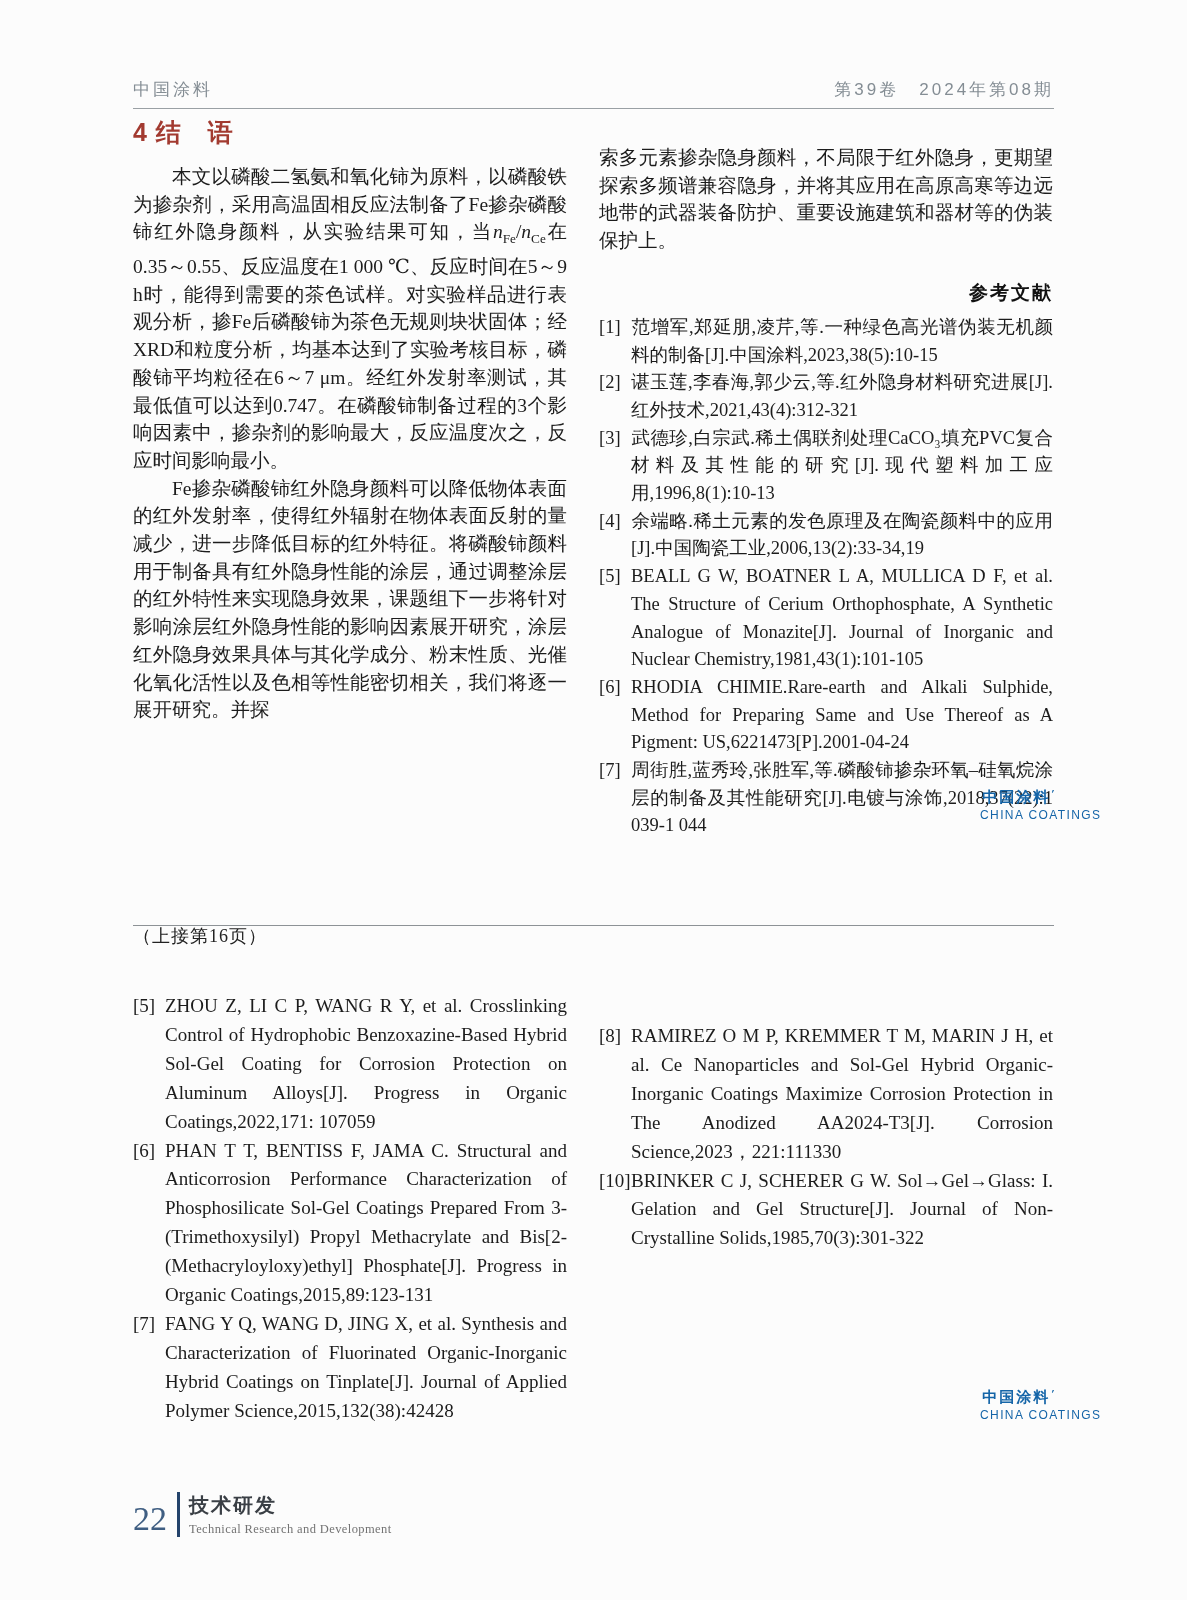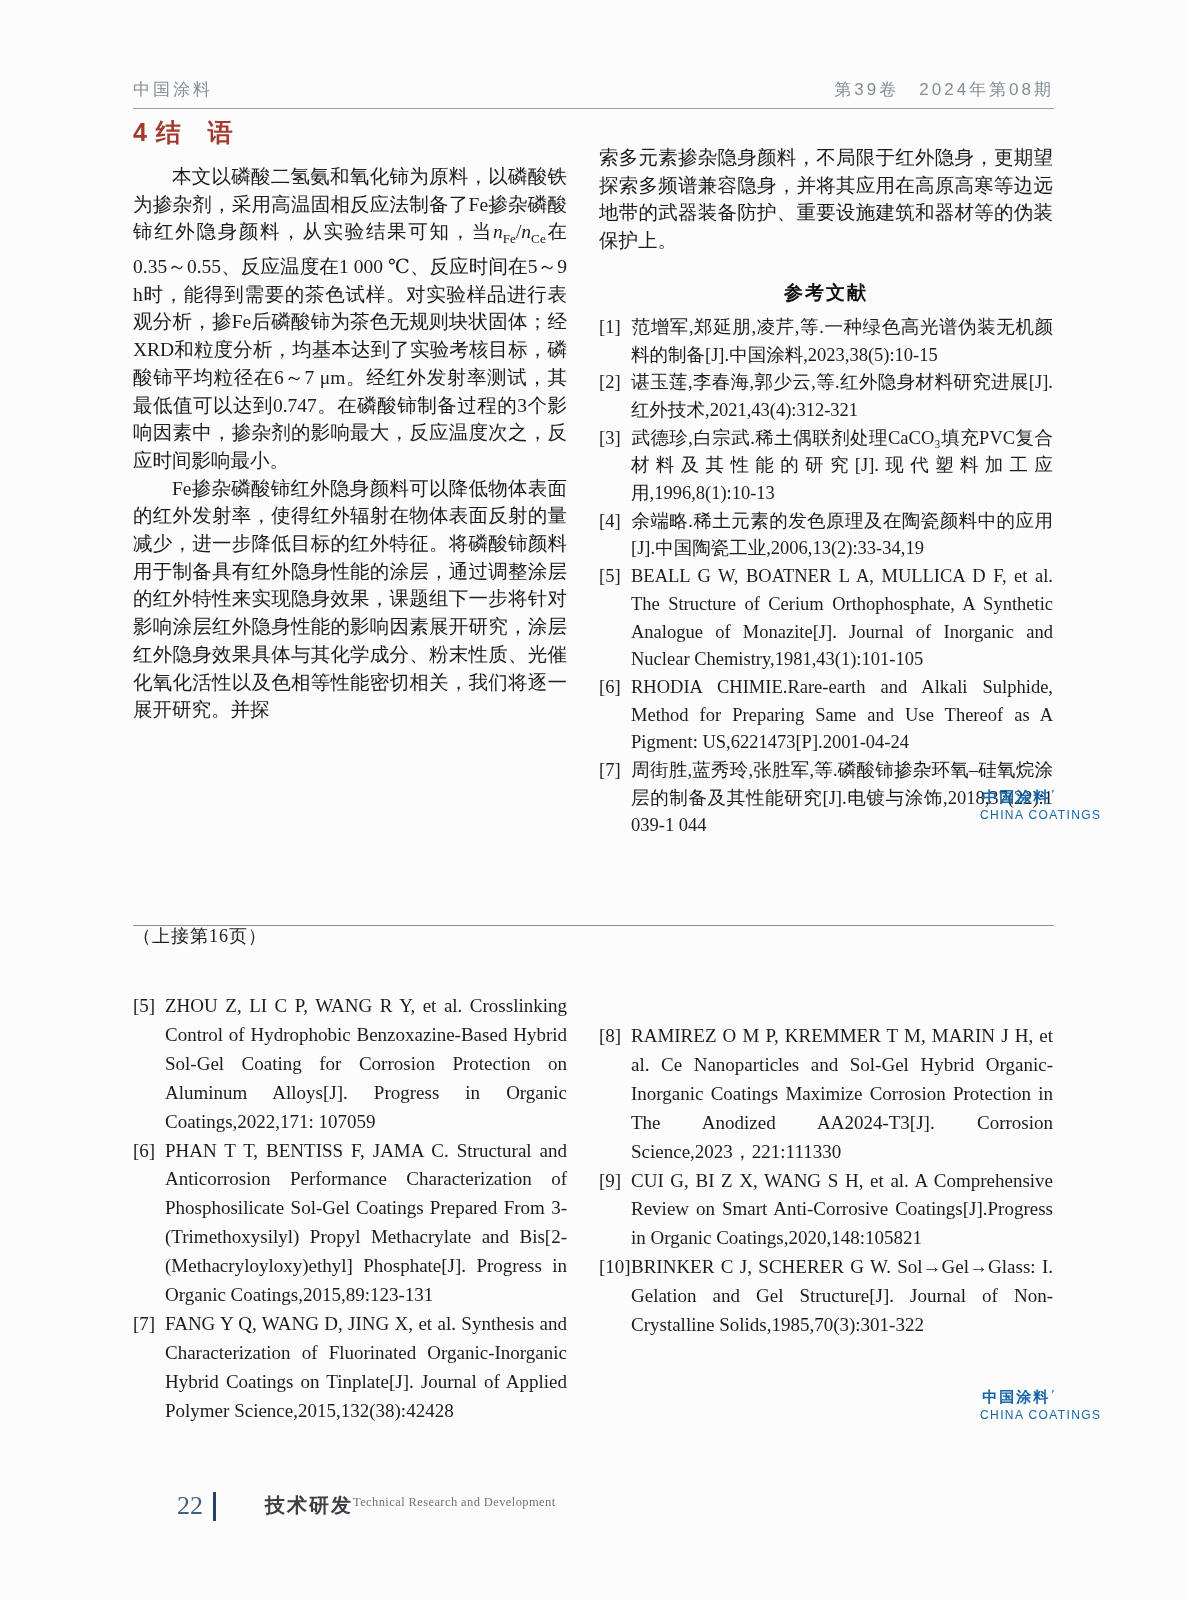--- a/index.html
+++ b/index.html
@@ -40,7 +40,7 @@
   .refs-heading{
     font-family:"Liberation Sans","DejaVu Sans",sans-serif;
     font-weight:bold;font-size:19px;color:#111;
-    text-align:center;letter-spacing:2px;margin:25px 0 8px 0;
+    text-align:right;letter-spacing:2px;margin:25px 0 8px 0;
     text-indent:0;
   }
   .ref{

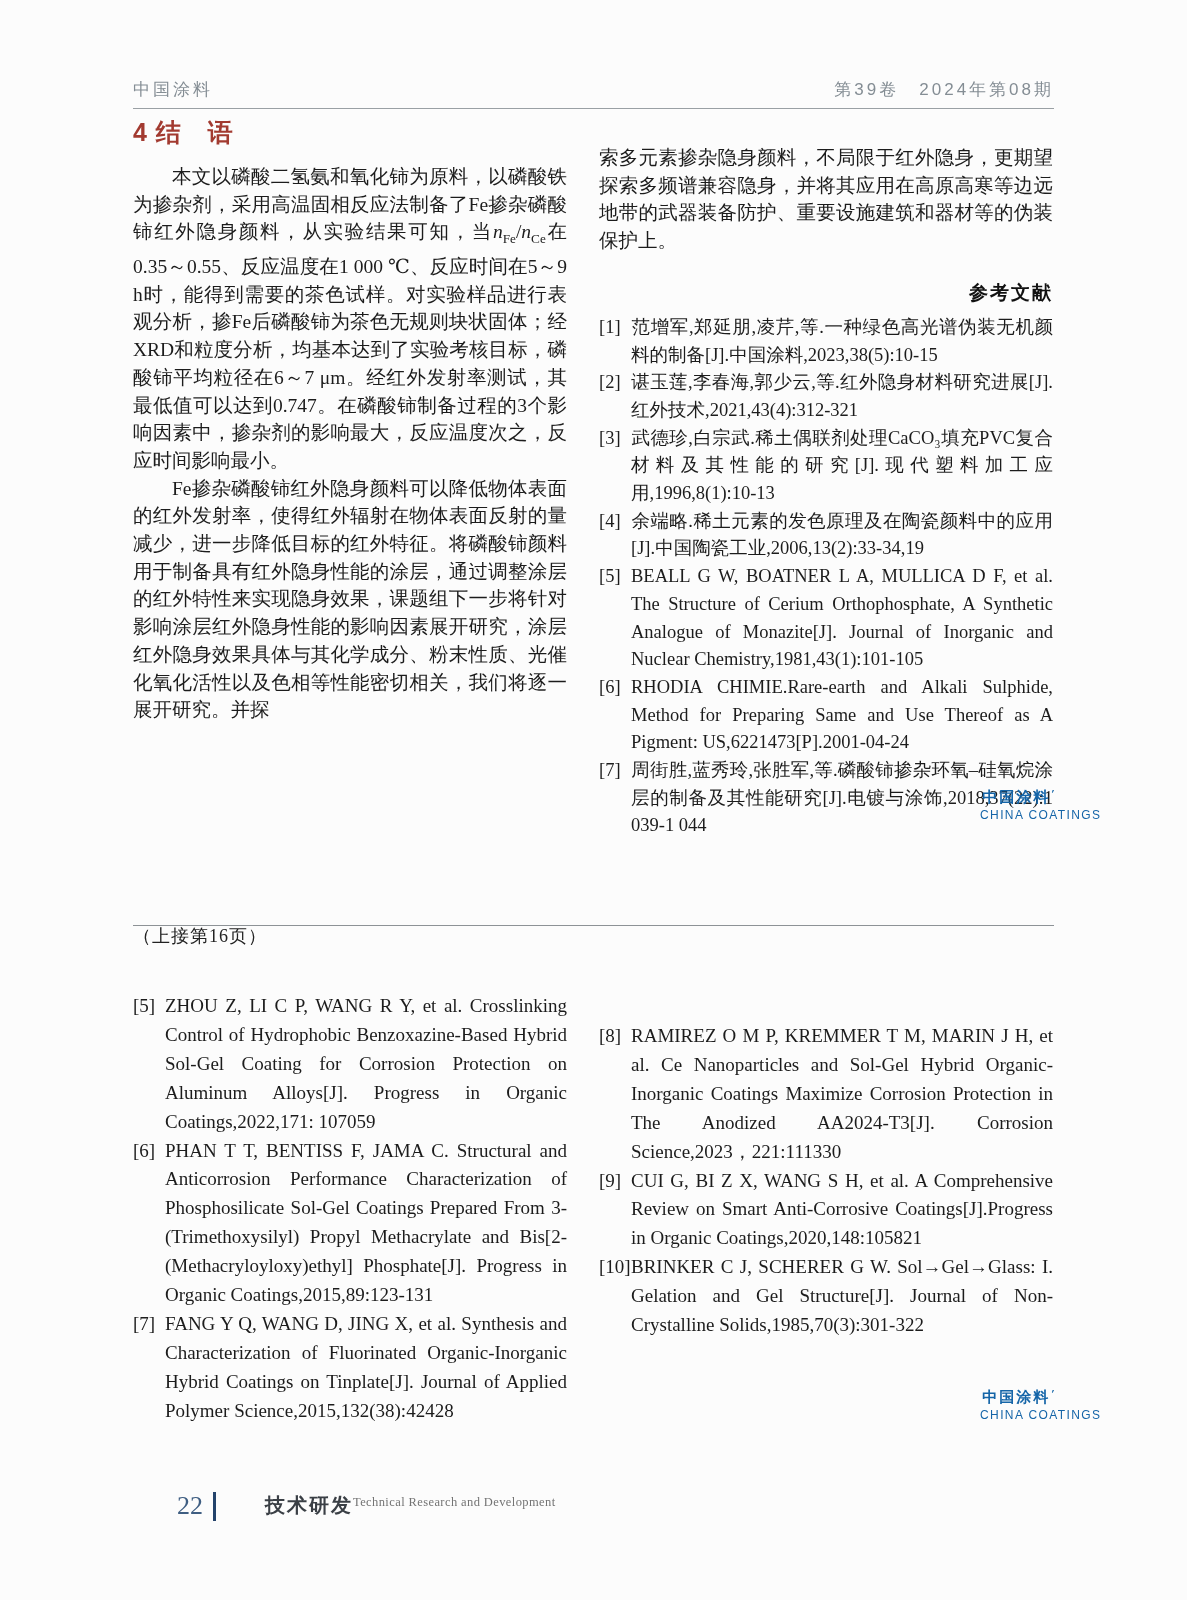--- a/index.html
+++ b/index.html
@@ -131,7 +131,6 @@
 
   <div class="lower-refs lower-right">
     <p class="ref"><span class="num">[8]</span><span>RAMIREZ O M P, KREMMER T M, MARIN J H, et al. Ce Nanoparticles and Sol-Gel Hybrid Organic-Inorganic Coatings Maximize Corrosion Protection in The Anodized AA2024-T3[J]. Corrosion Science,2023，221:111330</span></p>
-    <p class="ref"><span class="num">[9]</span><span>CUI G, BI Z X, WANG S H, et al. A Comprehensive Review on Smart Anti-Corrosive Coatings[J].Progress in Organic Coatings,2020,148:105821</span></p>
     <p class="ref"><span class="num">[10]</span><span>BRINKER C J, SCHERER G W. Sol→Gel→Glass: I. Gelation and Gel Structure[J]. Journal of Non-Crystalline Solids,1985,70(3):301-322</span></p>
   </div>
 

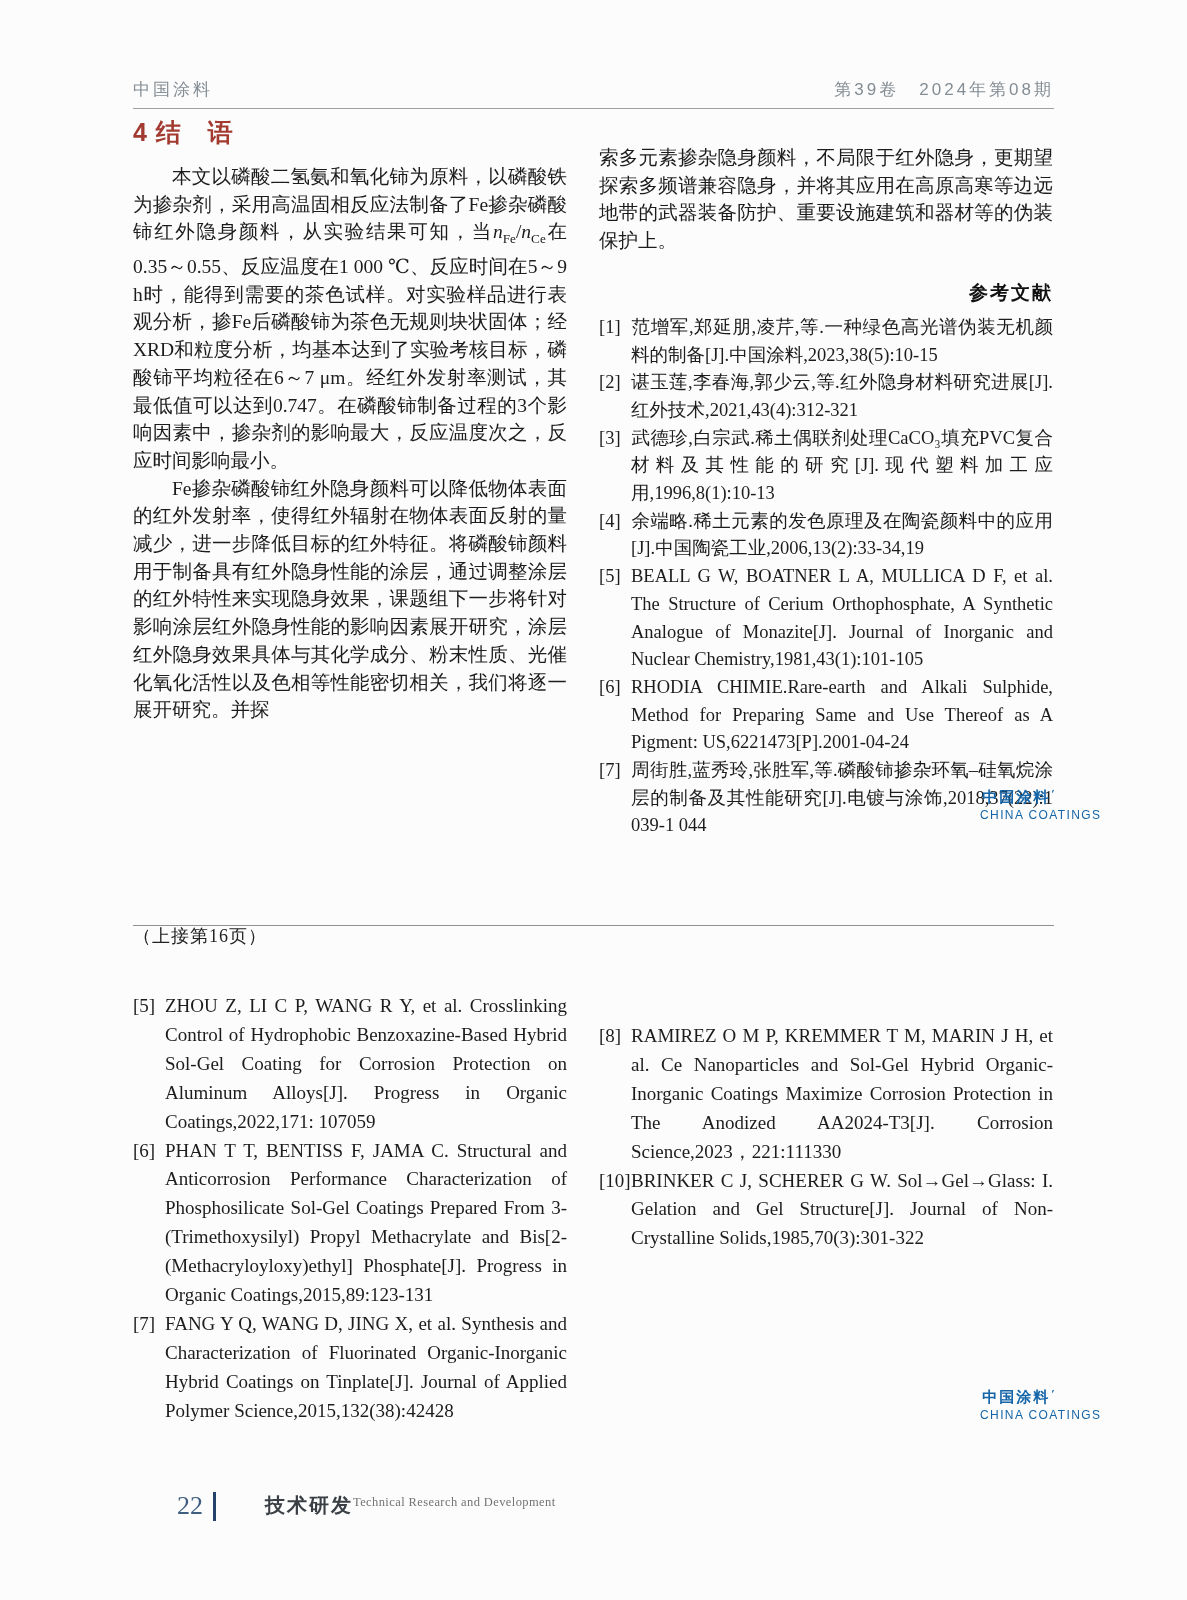--- a/index.html
+++ b/index.html
@@ -75,8 +75,8 @@
   
   .footer{position:absolute;left:133px;top:1492px;display:flex;align-items:stretch;}
   .page-num{
-    font-size:26px;color:#3f5e82;align-self:flex-end;
-    margin-right:10px;line-height:1.1;margin-left:44px;
+    font-size:34px;color:#3f5e82;align-self:flex-end;
+    margin-right:10px;line-height:1.1;
   }
   .footer-bar{width:3px;background:#24436b;margin-right:9px;}
   .footer-text{display:flex;flex-direction:row;justify-content:flex-start;margin-left:40px;}

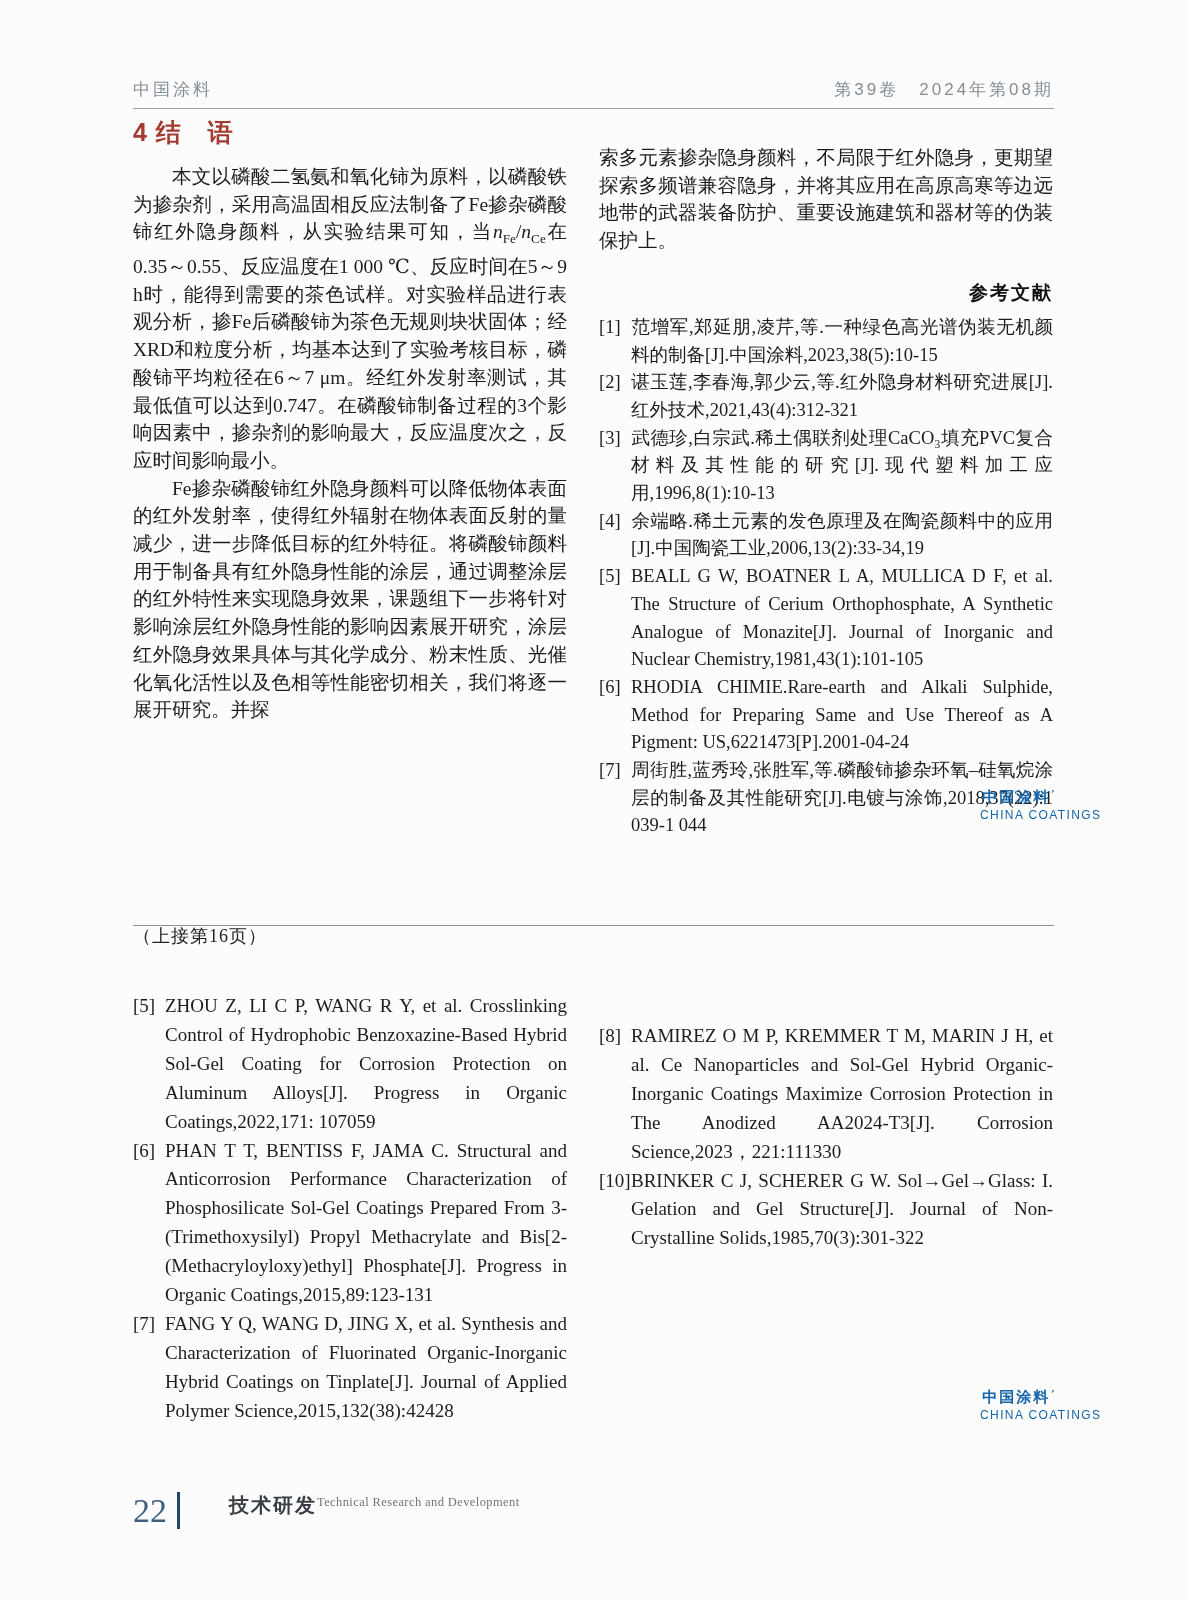--- a/index.html
+++ b/index.html
@@ -79,7 +79,7 @@
     margin-right:10px;line-height:1.1;
   }
   .footer-bar{width:3px;background:#24436b;margin-right:9px;}
-  .footer-text{display:flex;flex-direction:row;justify-content:flex-start;margin-left:40px;}
+  .footer-text{display:flex;flex-direction:column;justify-content:flex-start;}
   .footer-cn{
     font-family:"Liberation Sans","DejaVu Sans",sans-serif;
     font-weight:bold;font-size:20px;color:#3a3f45;letter-spacing:2px;

